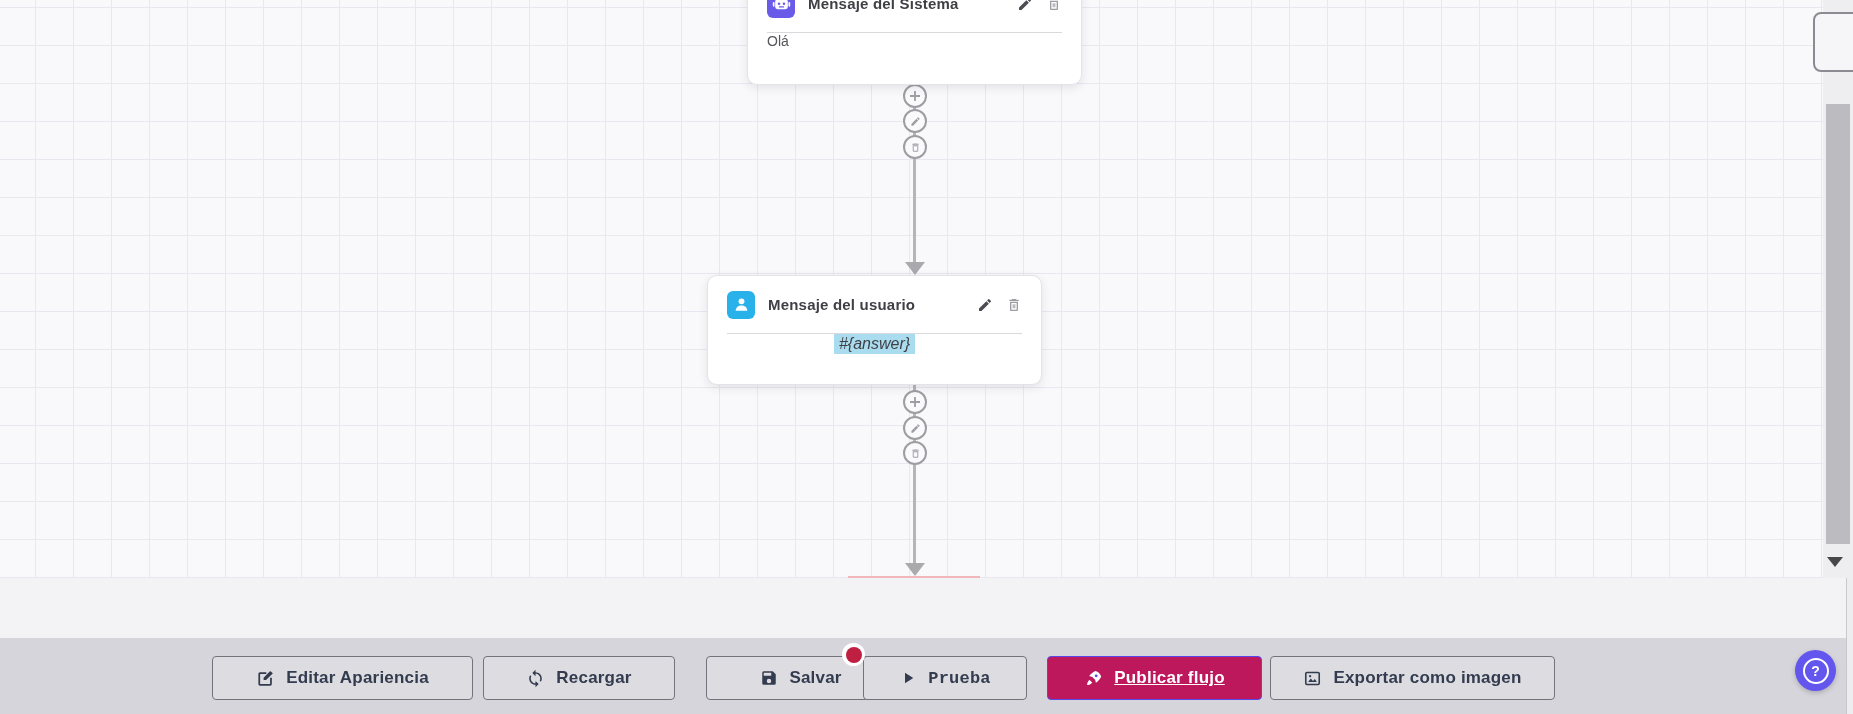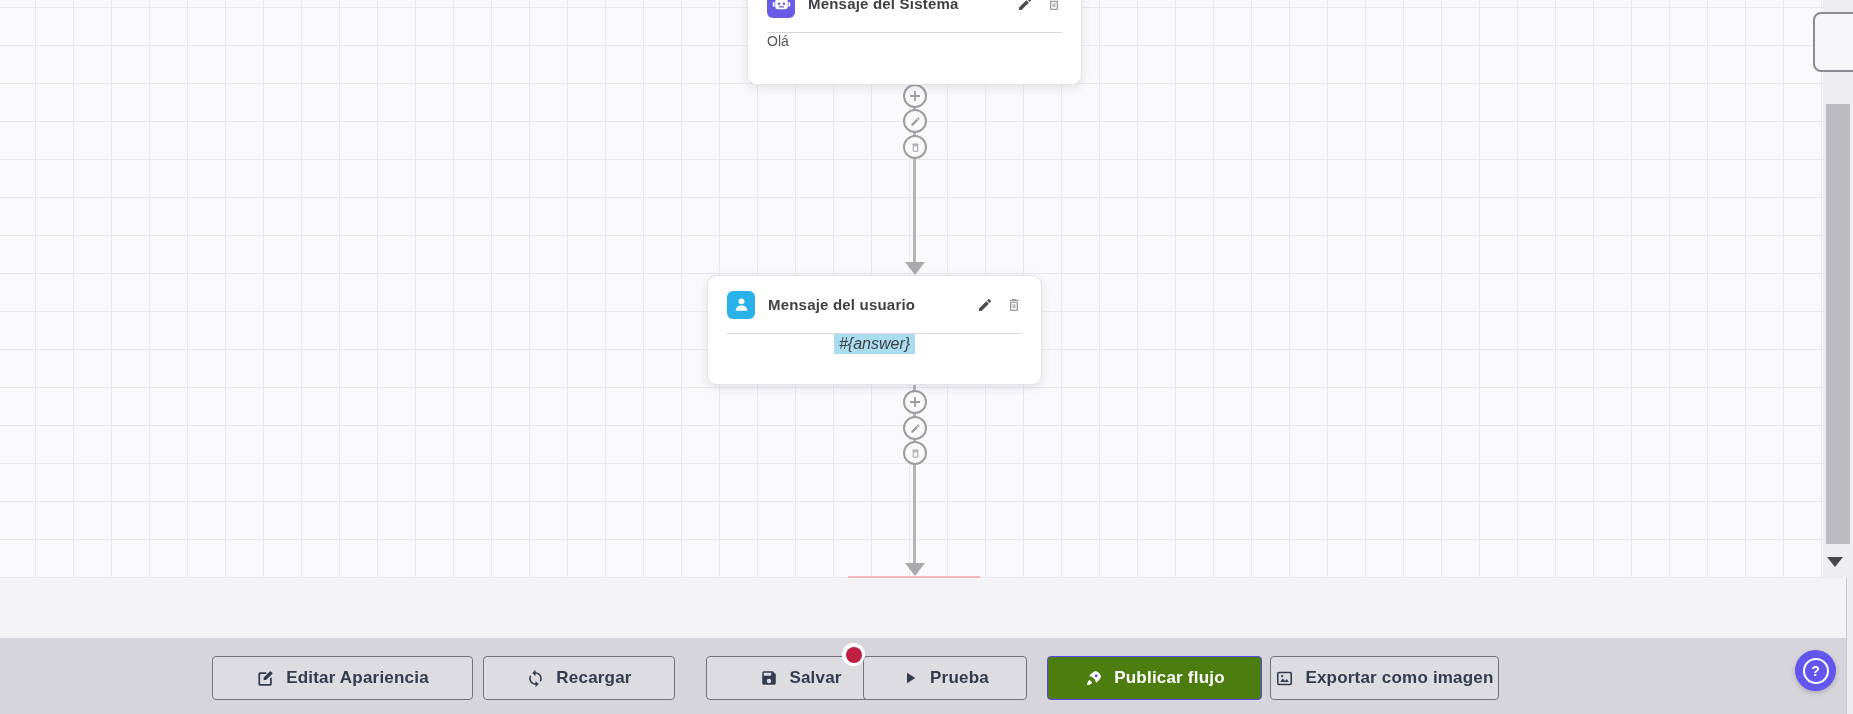--- a/index.html
+++ b/index.html
@@ -64,7 +64,7 @@
   #btn-edit-appearance{left:212px;width:261px;}
   #btn-reload{left:483px;width:192px;text-align:center;}
   #btn-save{left:706px;width:168px;padding-left:22px;}
-  #btn-test{left:863px;width:164px;}
+  #btn-test{left:863px;width:164px;font-family:Liberation Mono, monospace;}
   #btn-publish{left:1047px;width:215px;}
   #btn-export{left:1270px;width:229px;}
 

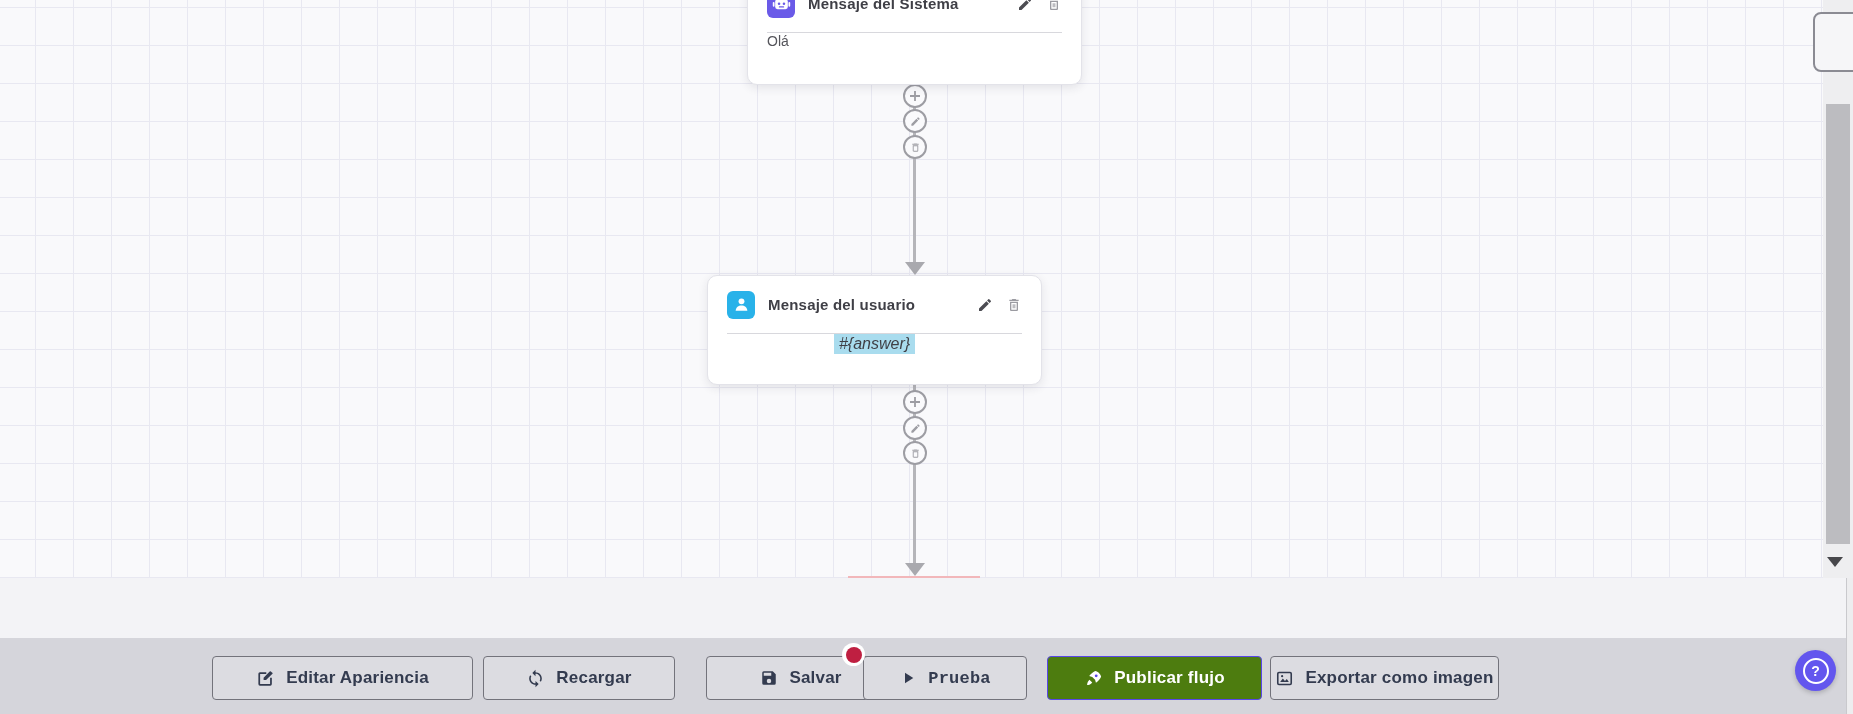--- a/index.html
+++ b/index.html
@@ -60,7 +60,7 @@
     border:1px solid #73737b;border-radius:4px;background:#dcdce1;color:#333b4f;
     font-weight:bold;font-size:17px;font-family:inherit;display:flex;align-items:center;
     justify-content:center;gap:11px;cursor:pointer;padding:0;letter-spacing:.2px;}
-  .tb-btn.primary{background:#4d7c0f;border-color:#5847e9;color:#ffffff;}
+  .tb-btn.primary{background:#be185d;border-color:#5847e9;color:#ffffff;text-decoration:underline;}
   #btn-edit-appearance{left:212px;width:261px;}
   #btn-reload{left:483px;width:192px;text-align:center;}
   #btn-save{left:706px;width:168px;padding-left:22px;}

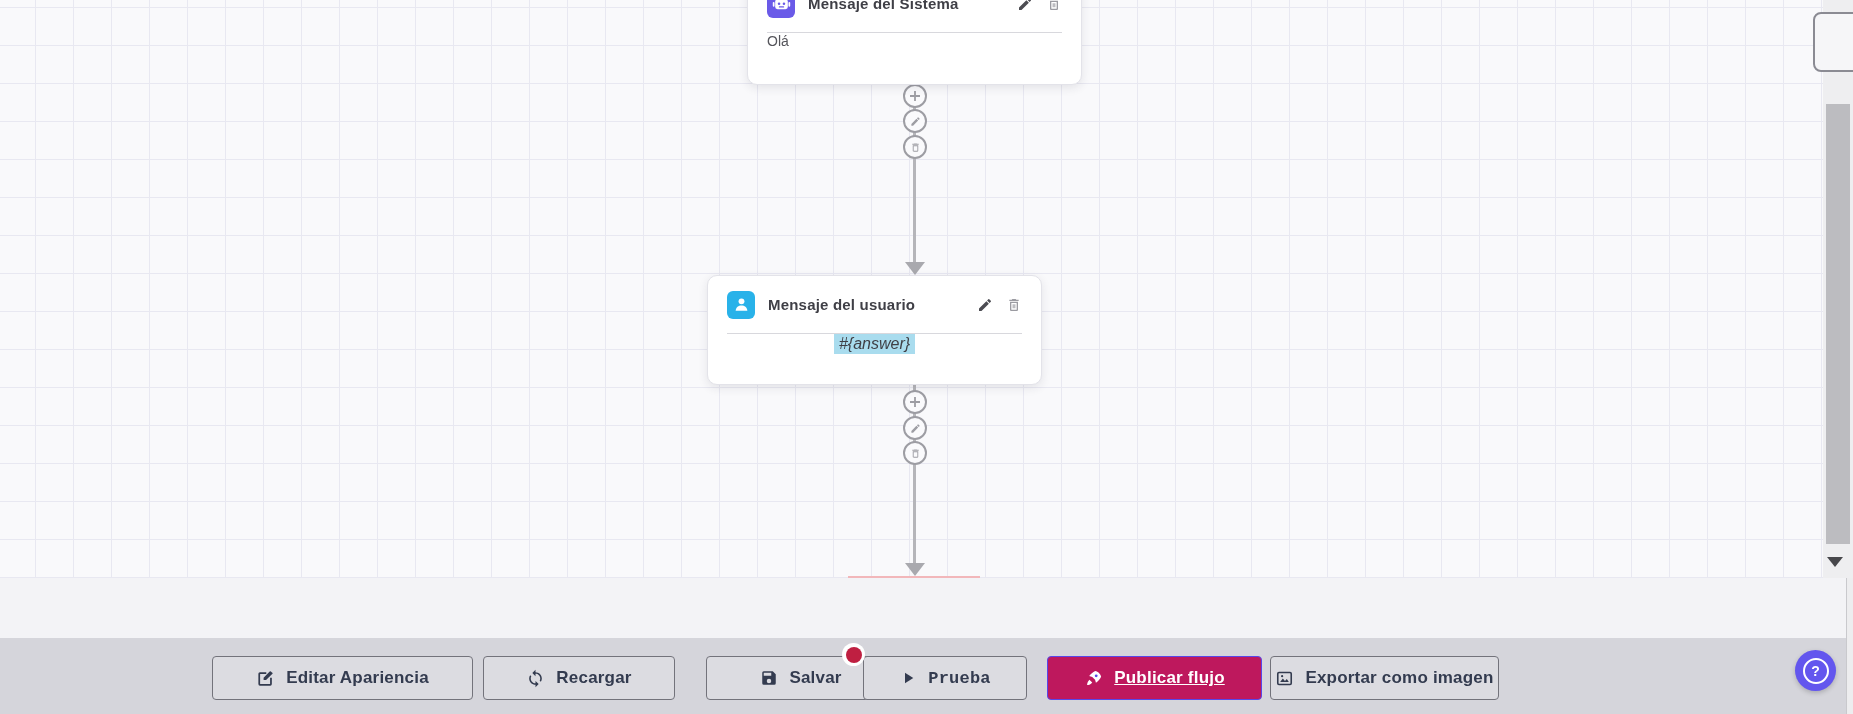--- a/index.html
+++ b/index.html
@@ -66,7 +66,7 @@
   #btn-save{left:706px;width:168px;padding-left:22px;}
   #btn-test{left:863px;width:164px;font-family:Liberation Mono, monospace;}
   #btn-publish{left:1047px;width:215px;}
-  #btn-export{left:1270px;width:229px;}
+  #btn-export{left:1270px;width:285px;}
 
   .badge-outer{position:absolute;left:842px;top:643px;width:23px;height:23px;border-radius:50%;
     background:#fff;display:flex;align-items:center;justify-content:center;z-index:5;}

